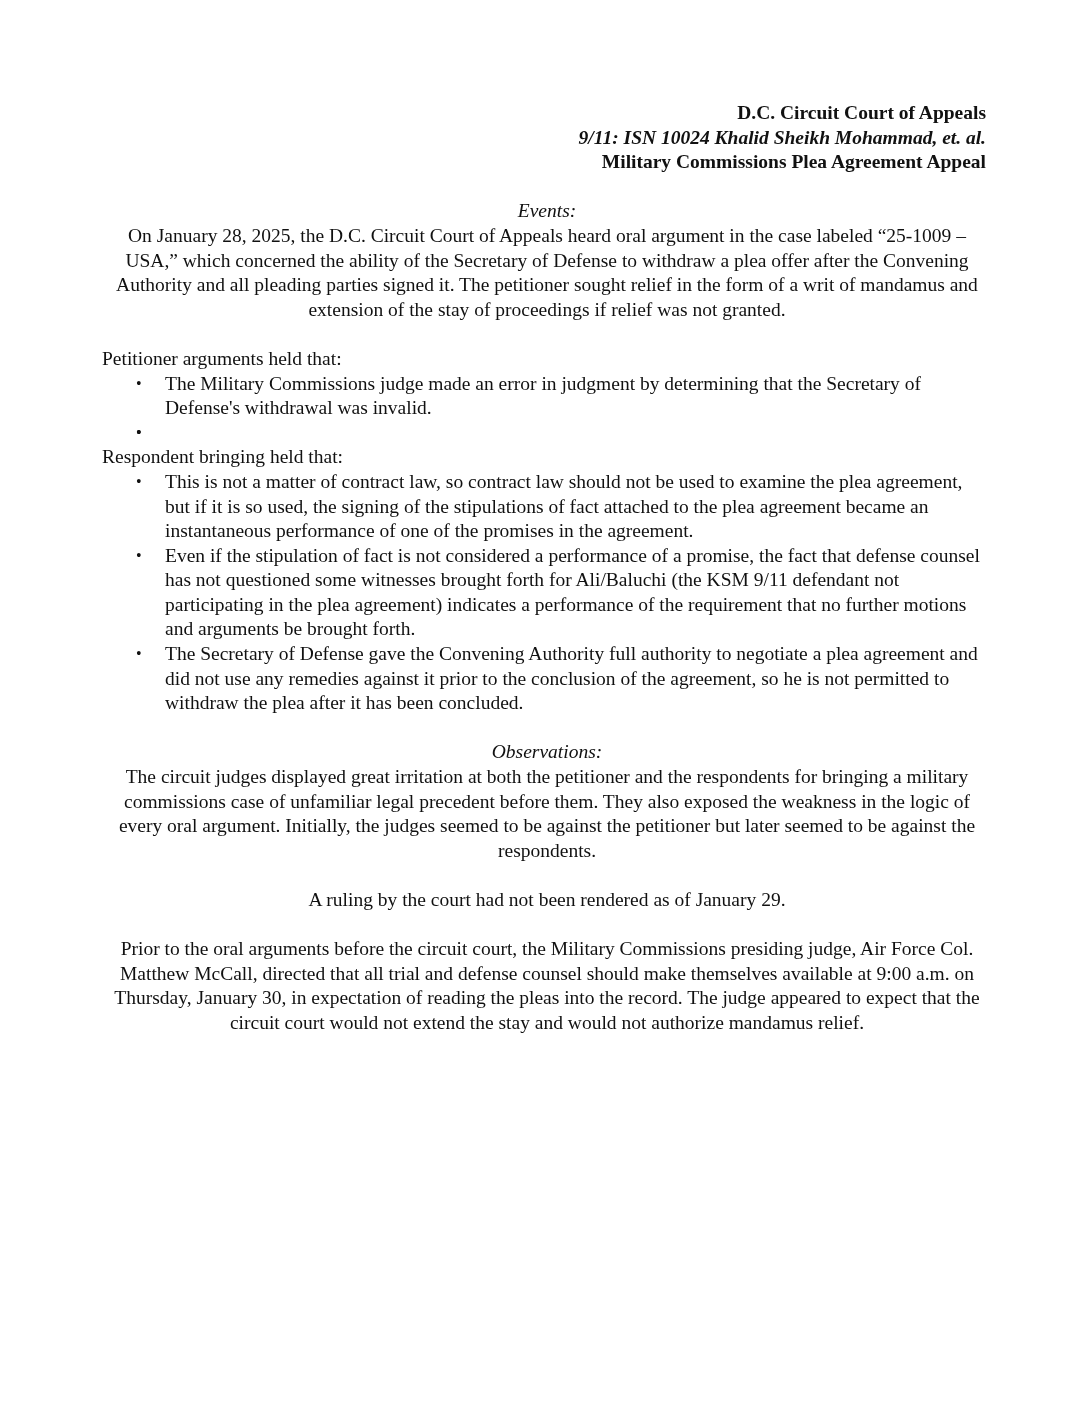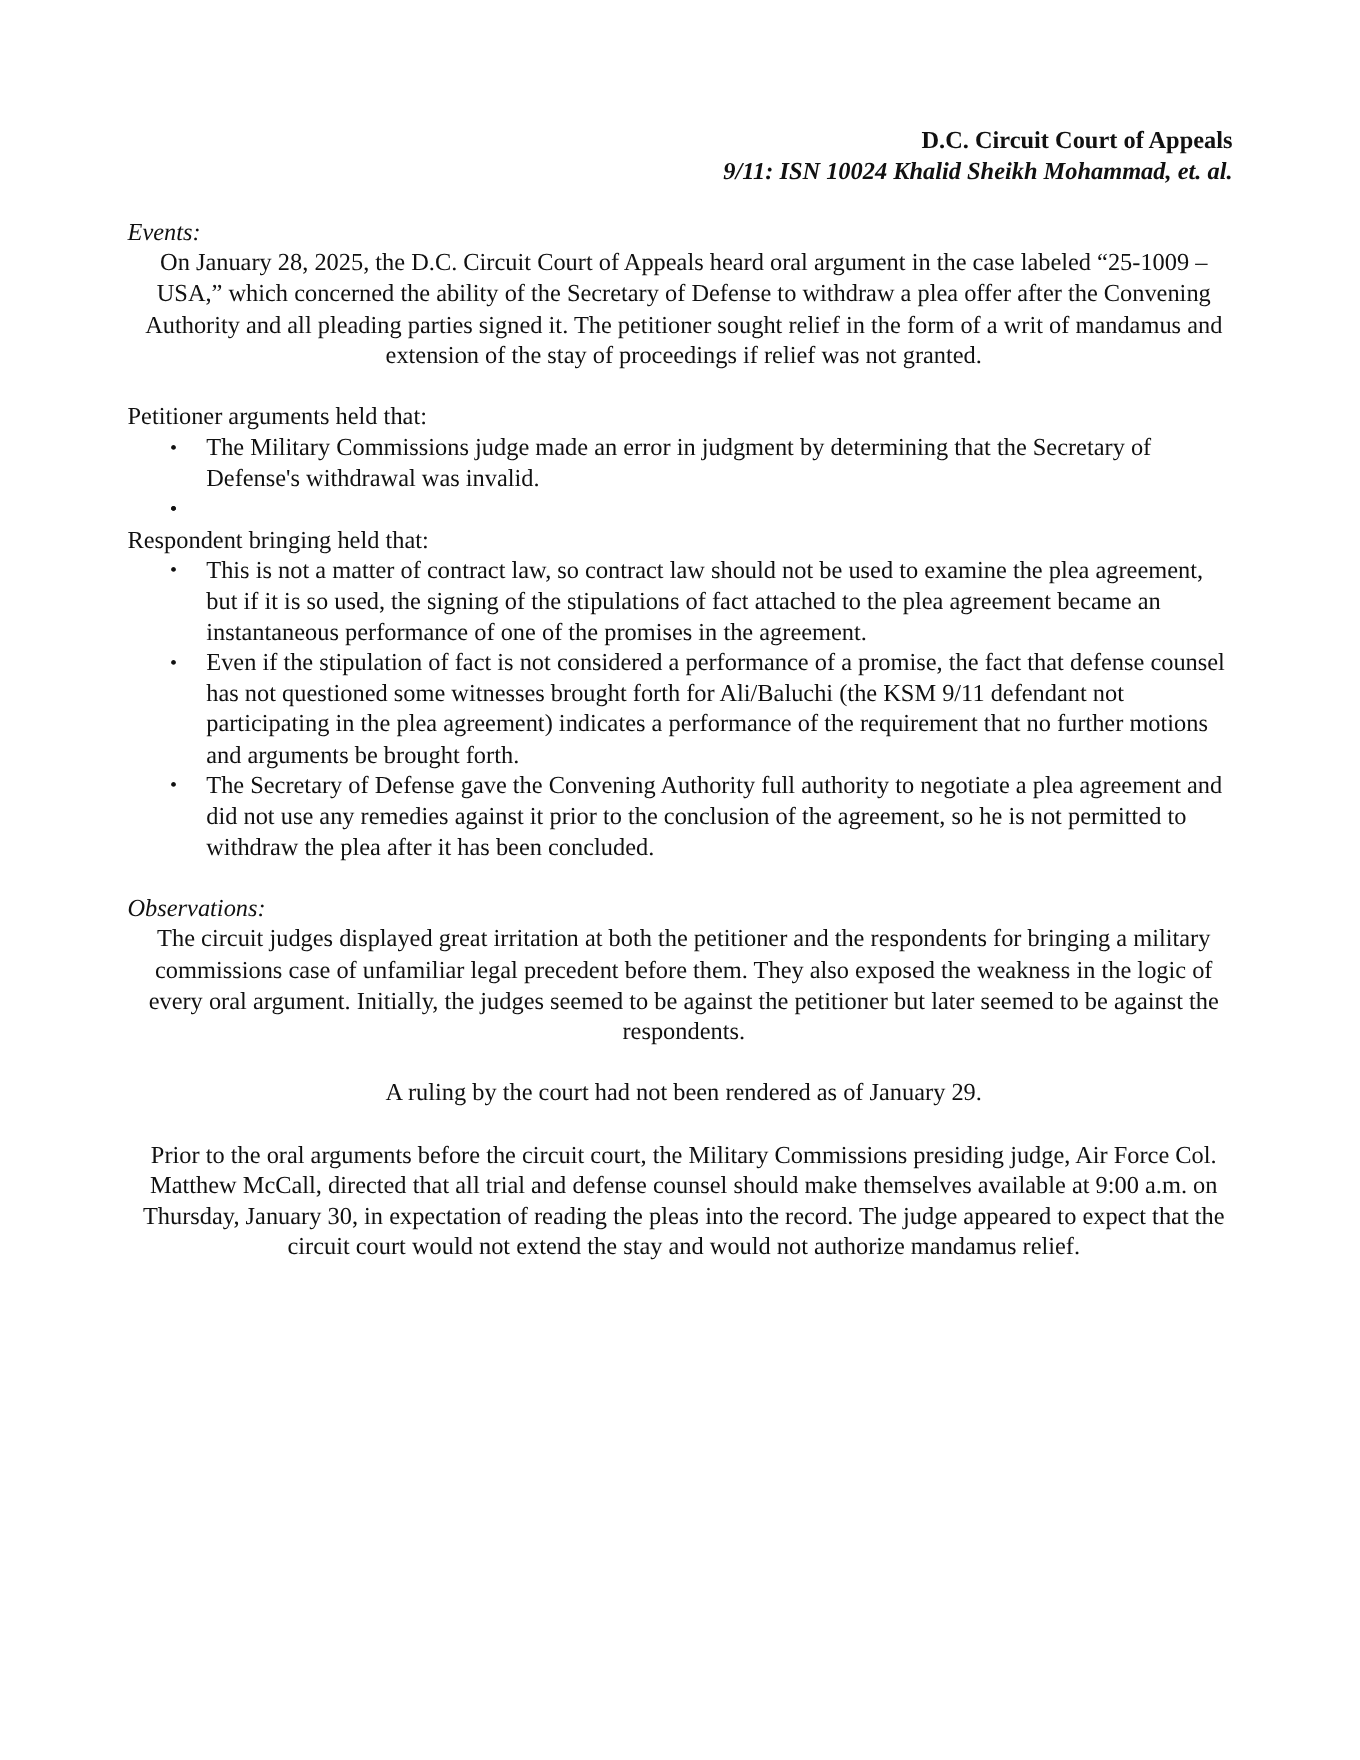--- a/index.html
+++ b/index.html
@@ -70,6 +70,7 @@
   <div class="header">
     <div>D.C. Circuit Court of Appeals</div>
     <div class="subtitle">9/11: ISN 10024 Khalid Sheikh Mohammad, et. al.</div>
+    <div>Military Commissions Plea Agreement Appeal</div>
   </div>
 
   <div>

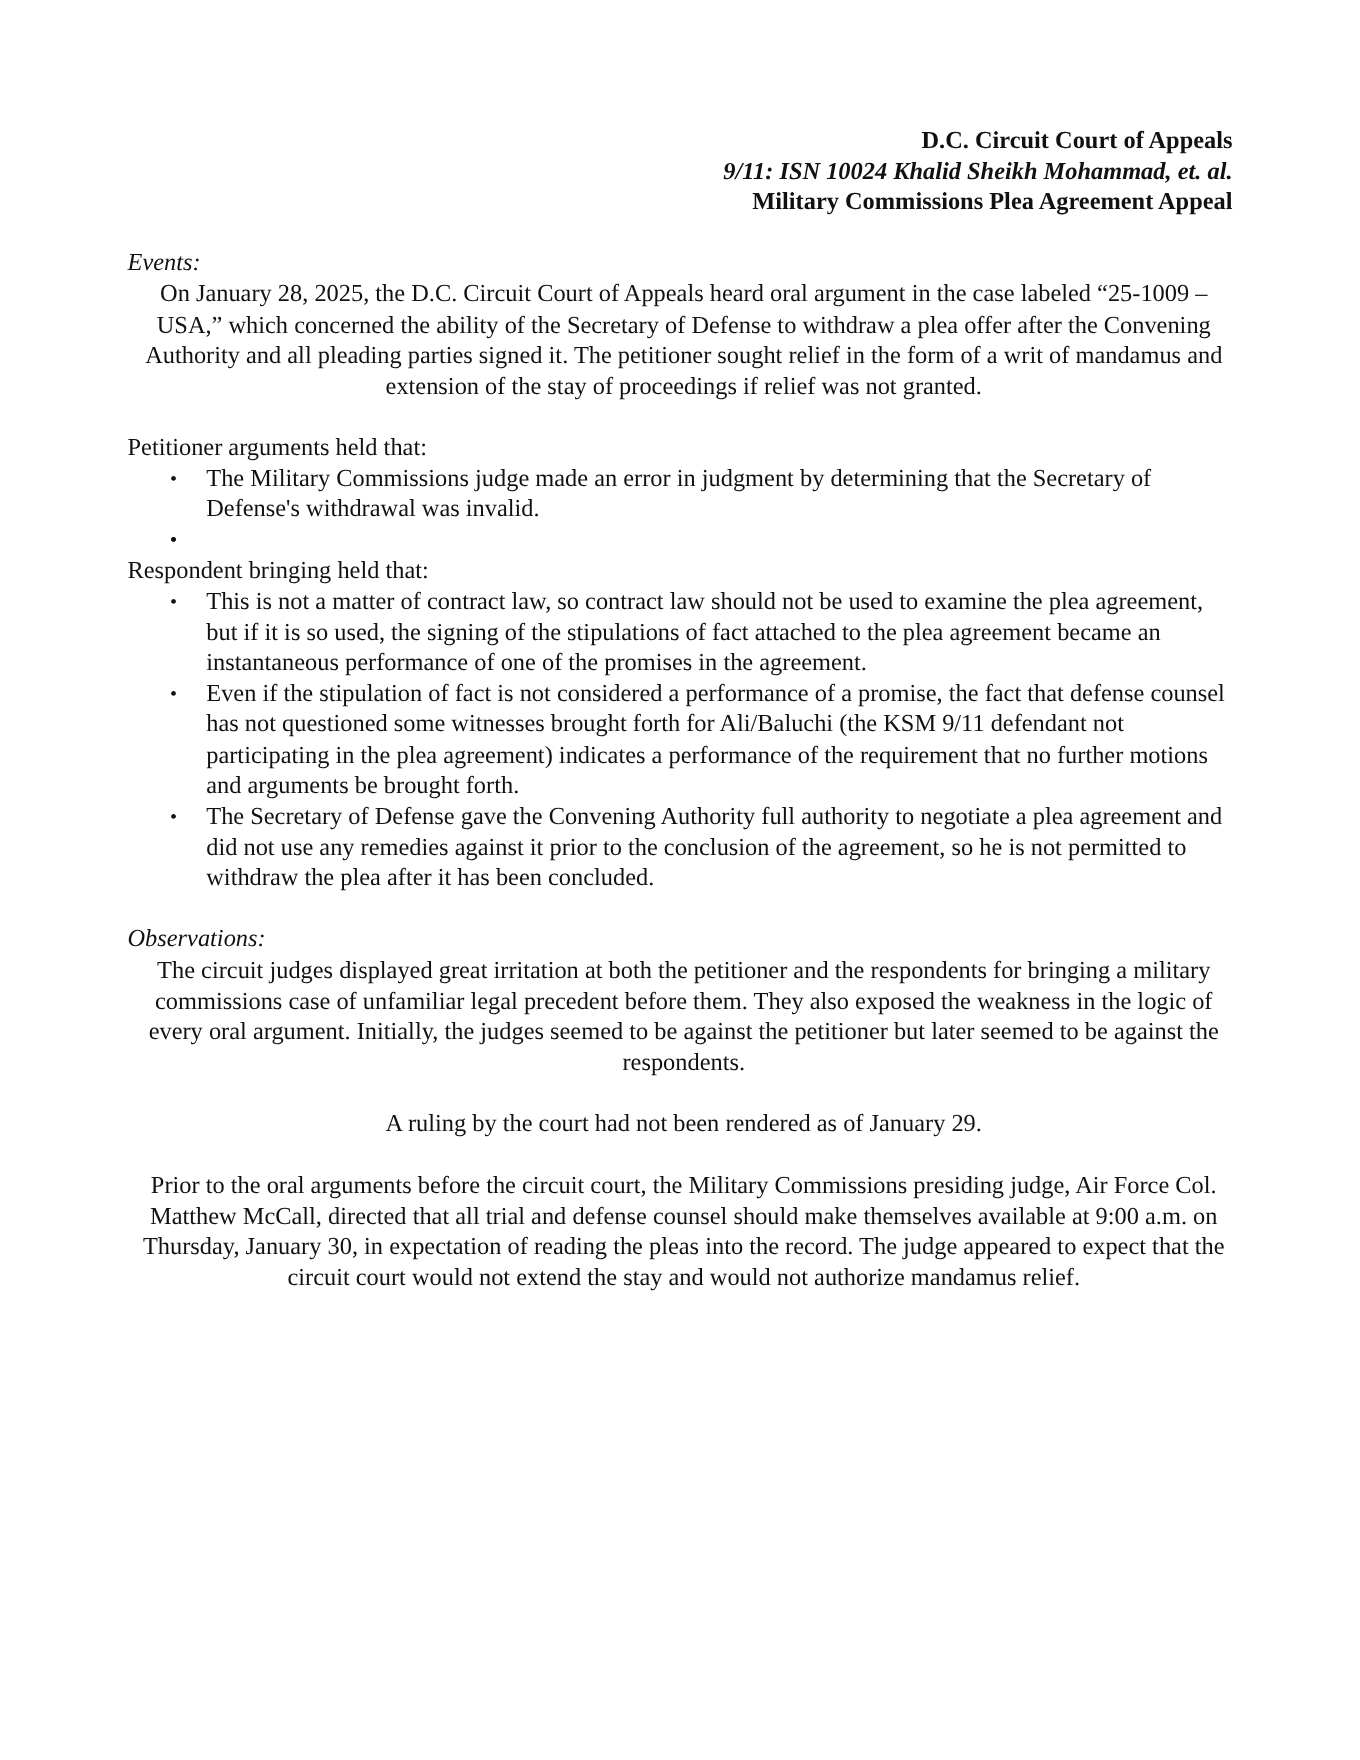--- a/index.html
+++ b/index.html
@@ -35,6 +35,7 @@
     }
     .section-label {
       font-style: italic;
+      text-align: center;
     }
     p {
       margin: 0;

